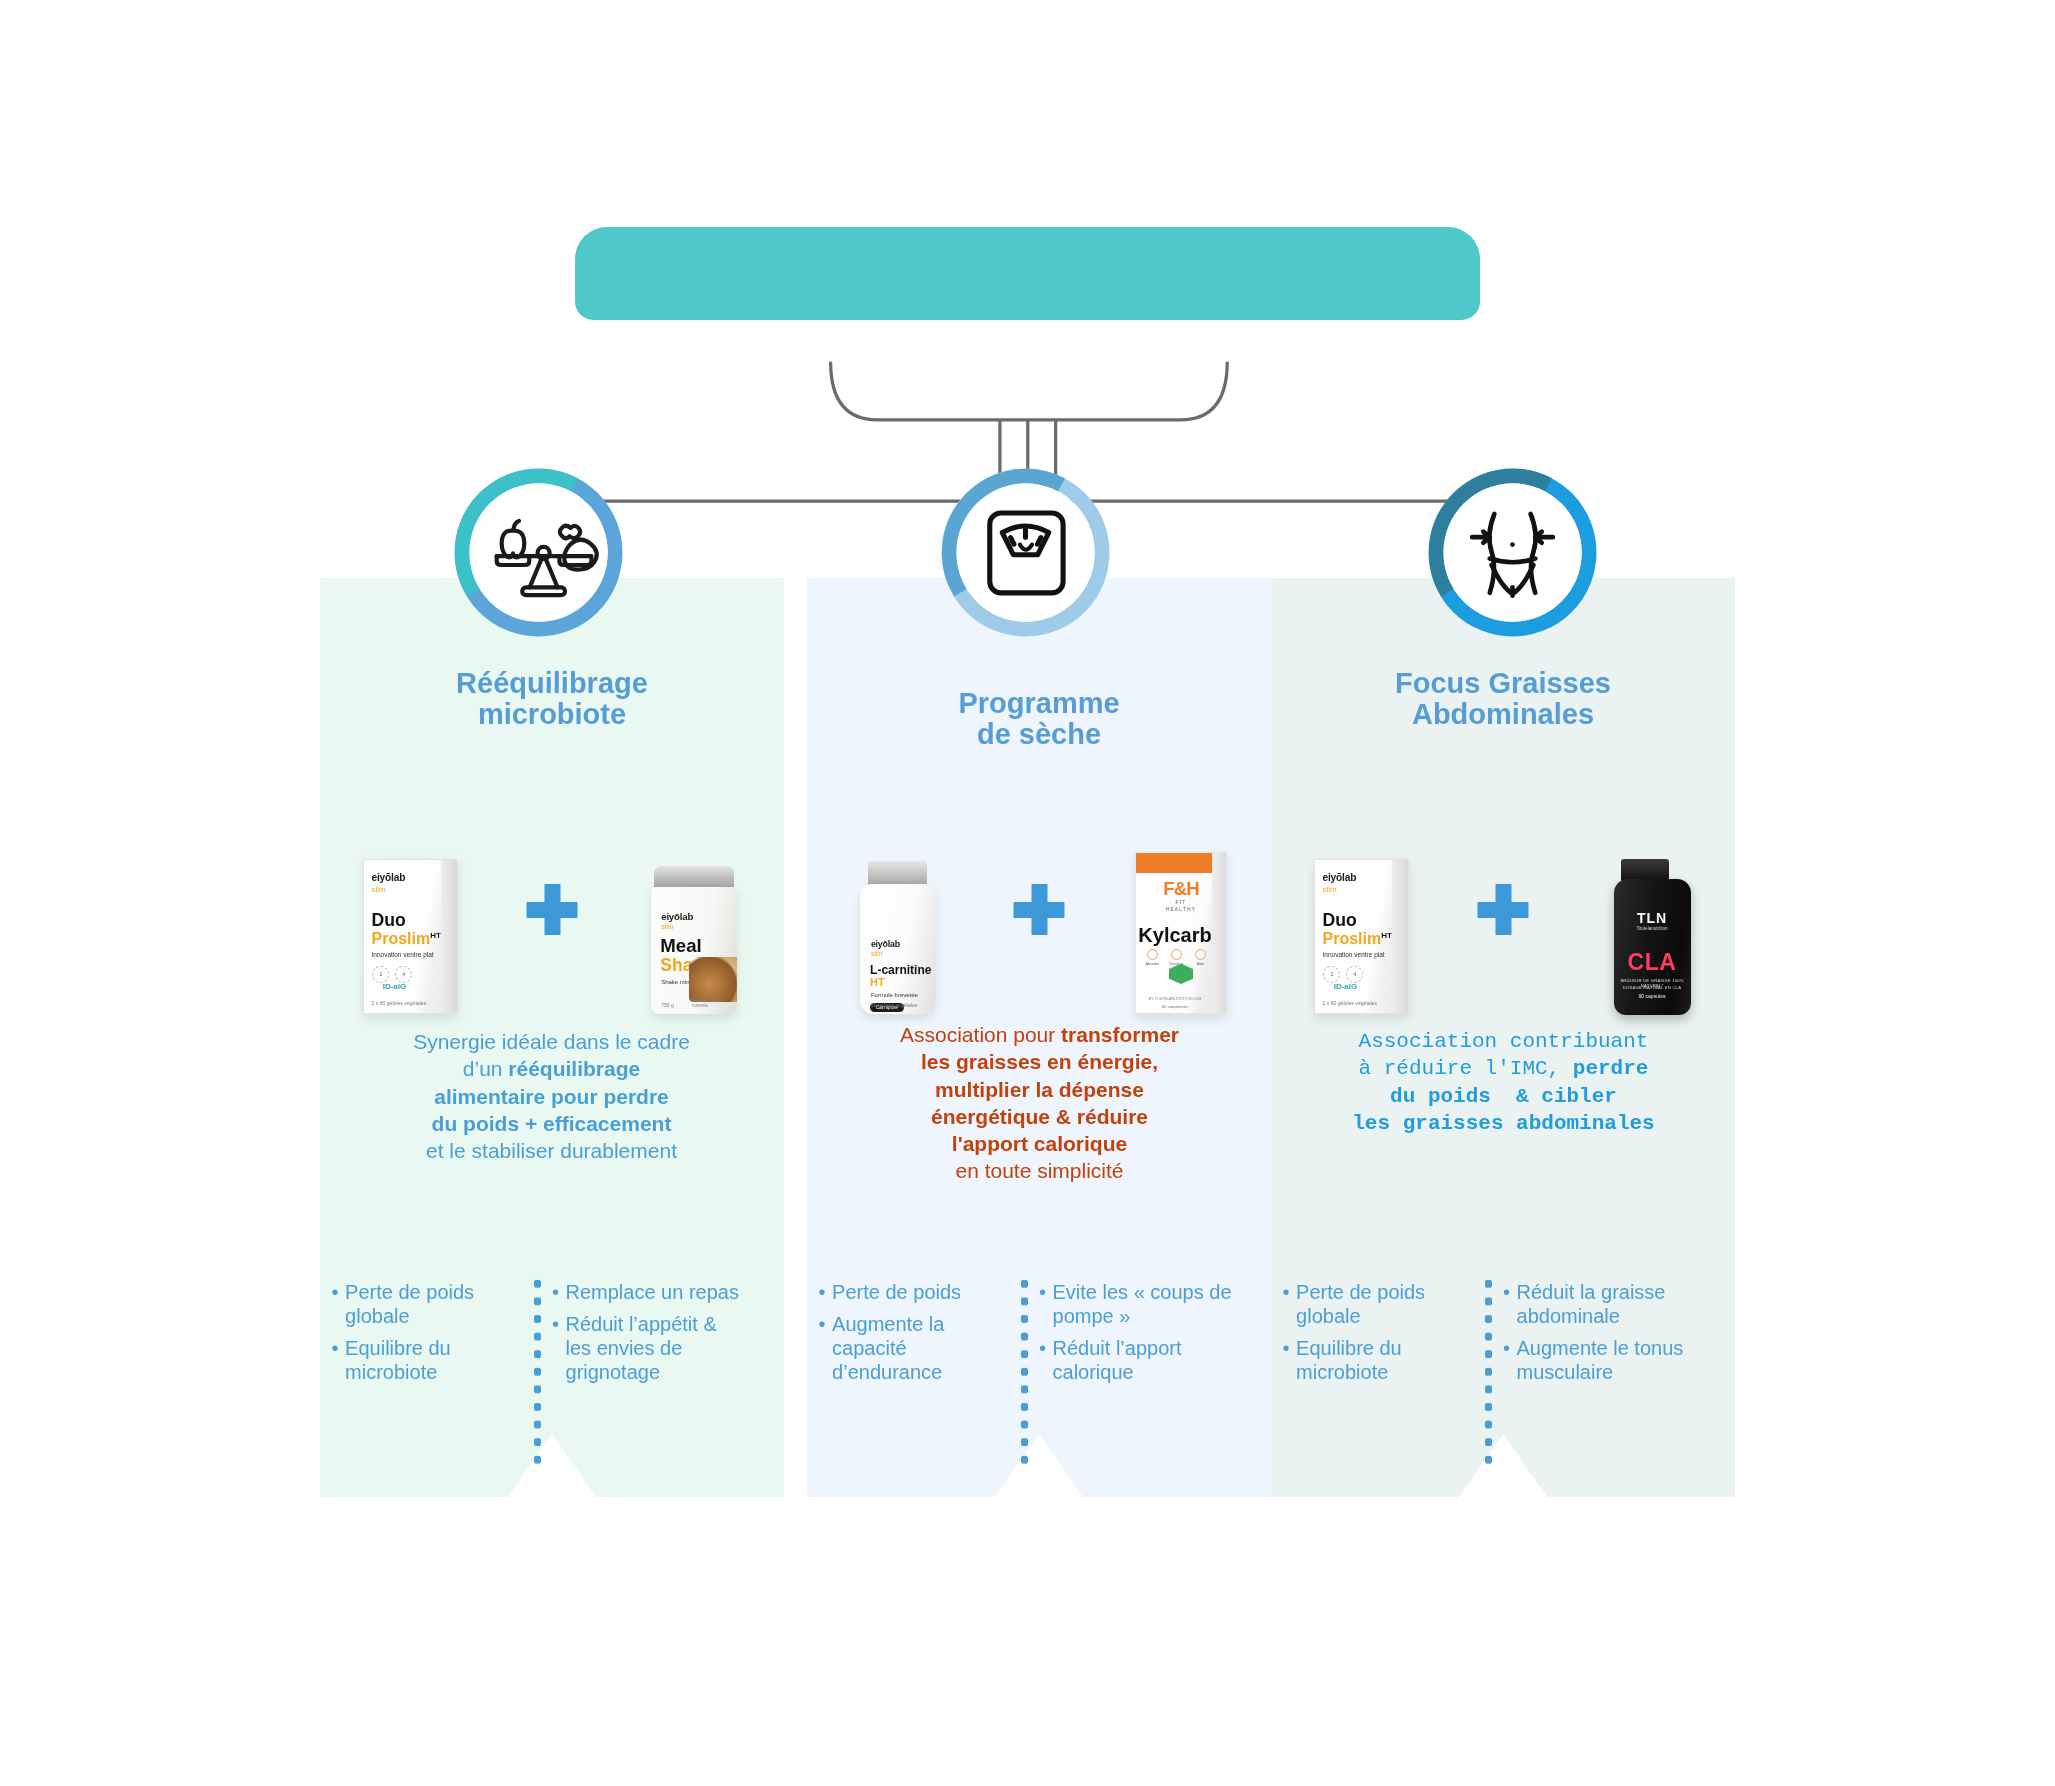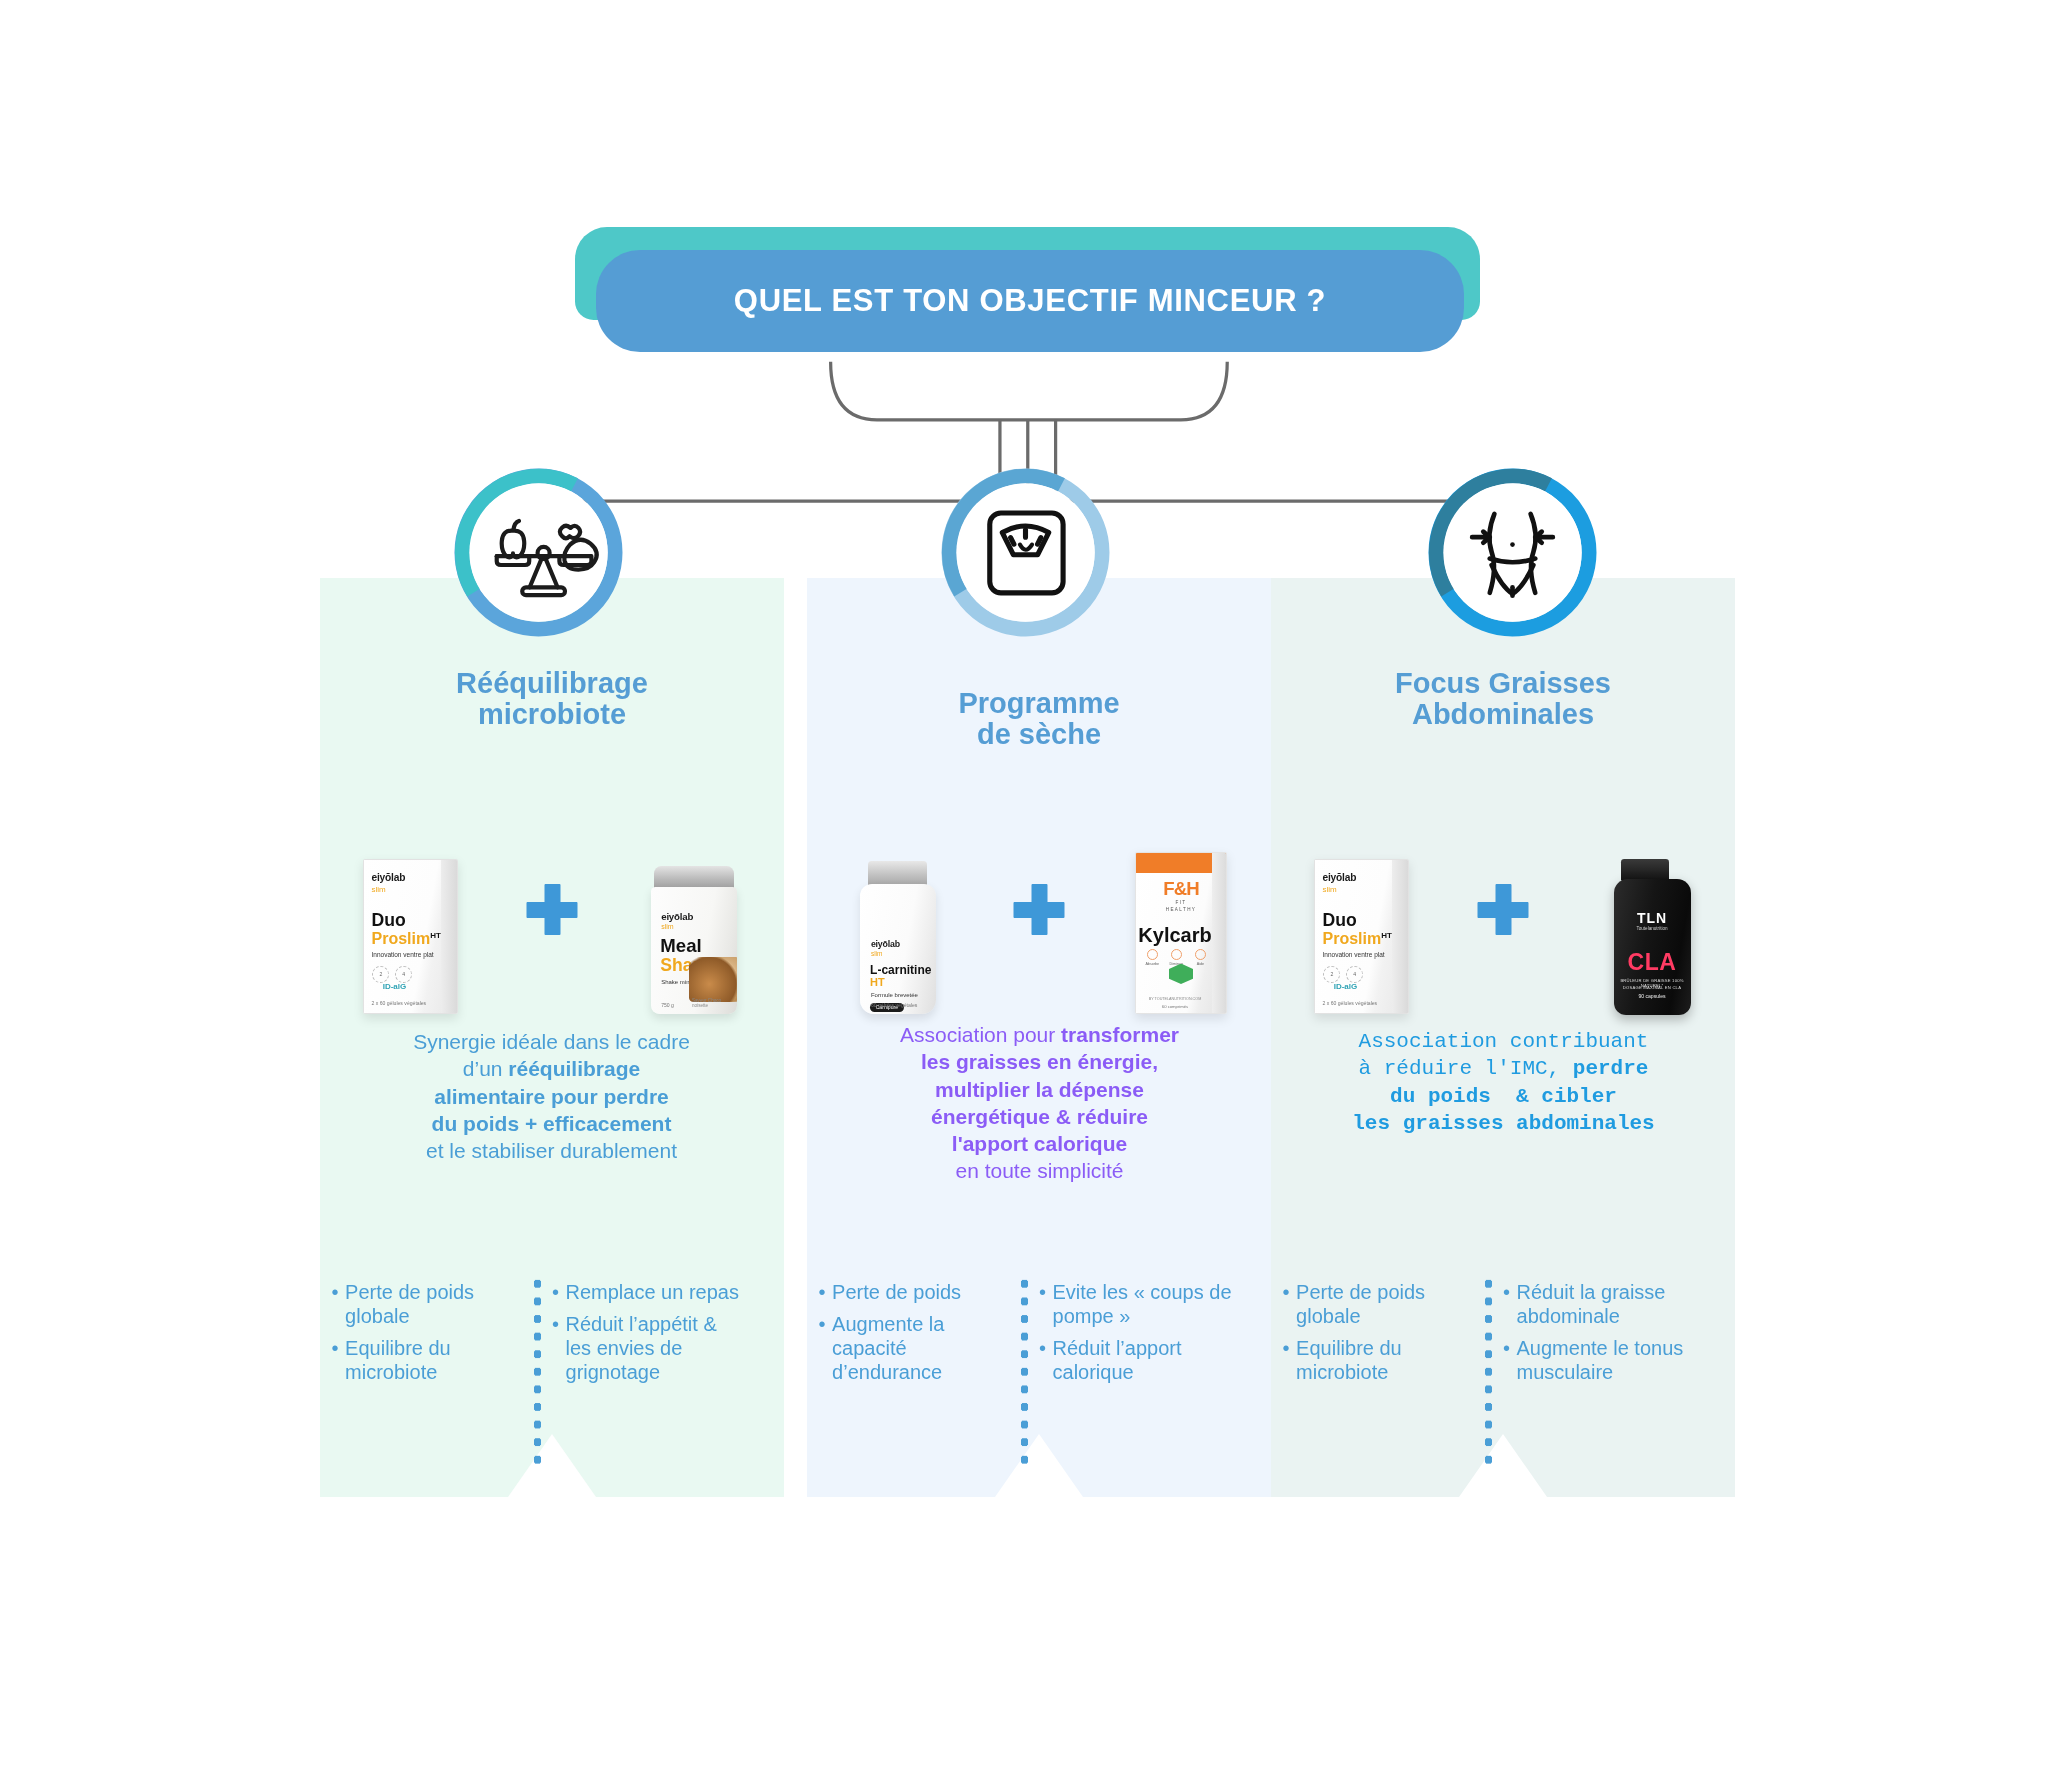--- a/index.html
+++ b/index.html
@@ -251,9 +251,6 @@
 
   <div class="header-wrap">
     <div class="header-back"></div>
-    <div class="header-front">
-      <span class="header-title">QUEL EST TON OBJECTIF MINCEUR ?</span>
-    </div>
   </div>
 
   <svg class="circle-icon" id="circle-1" viewBox="0 0 390 390">

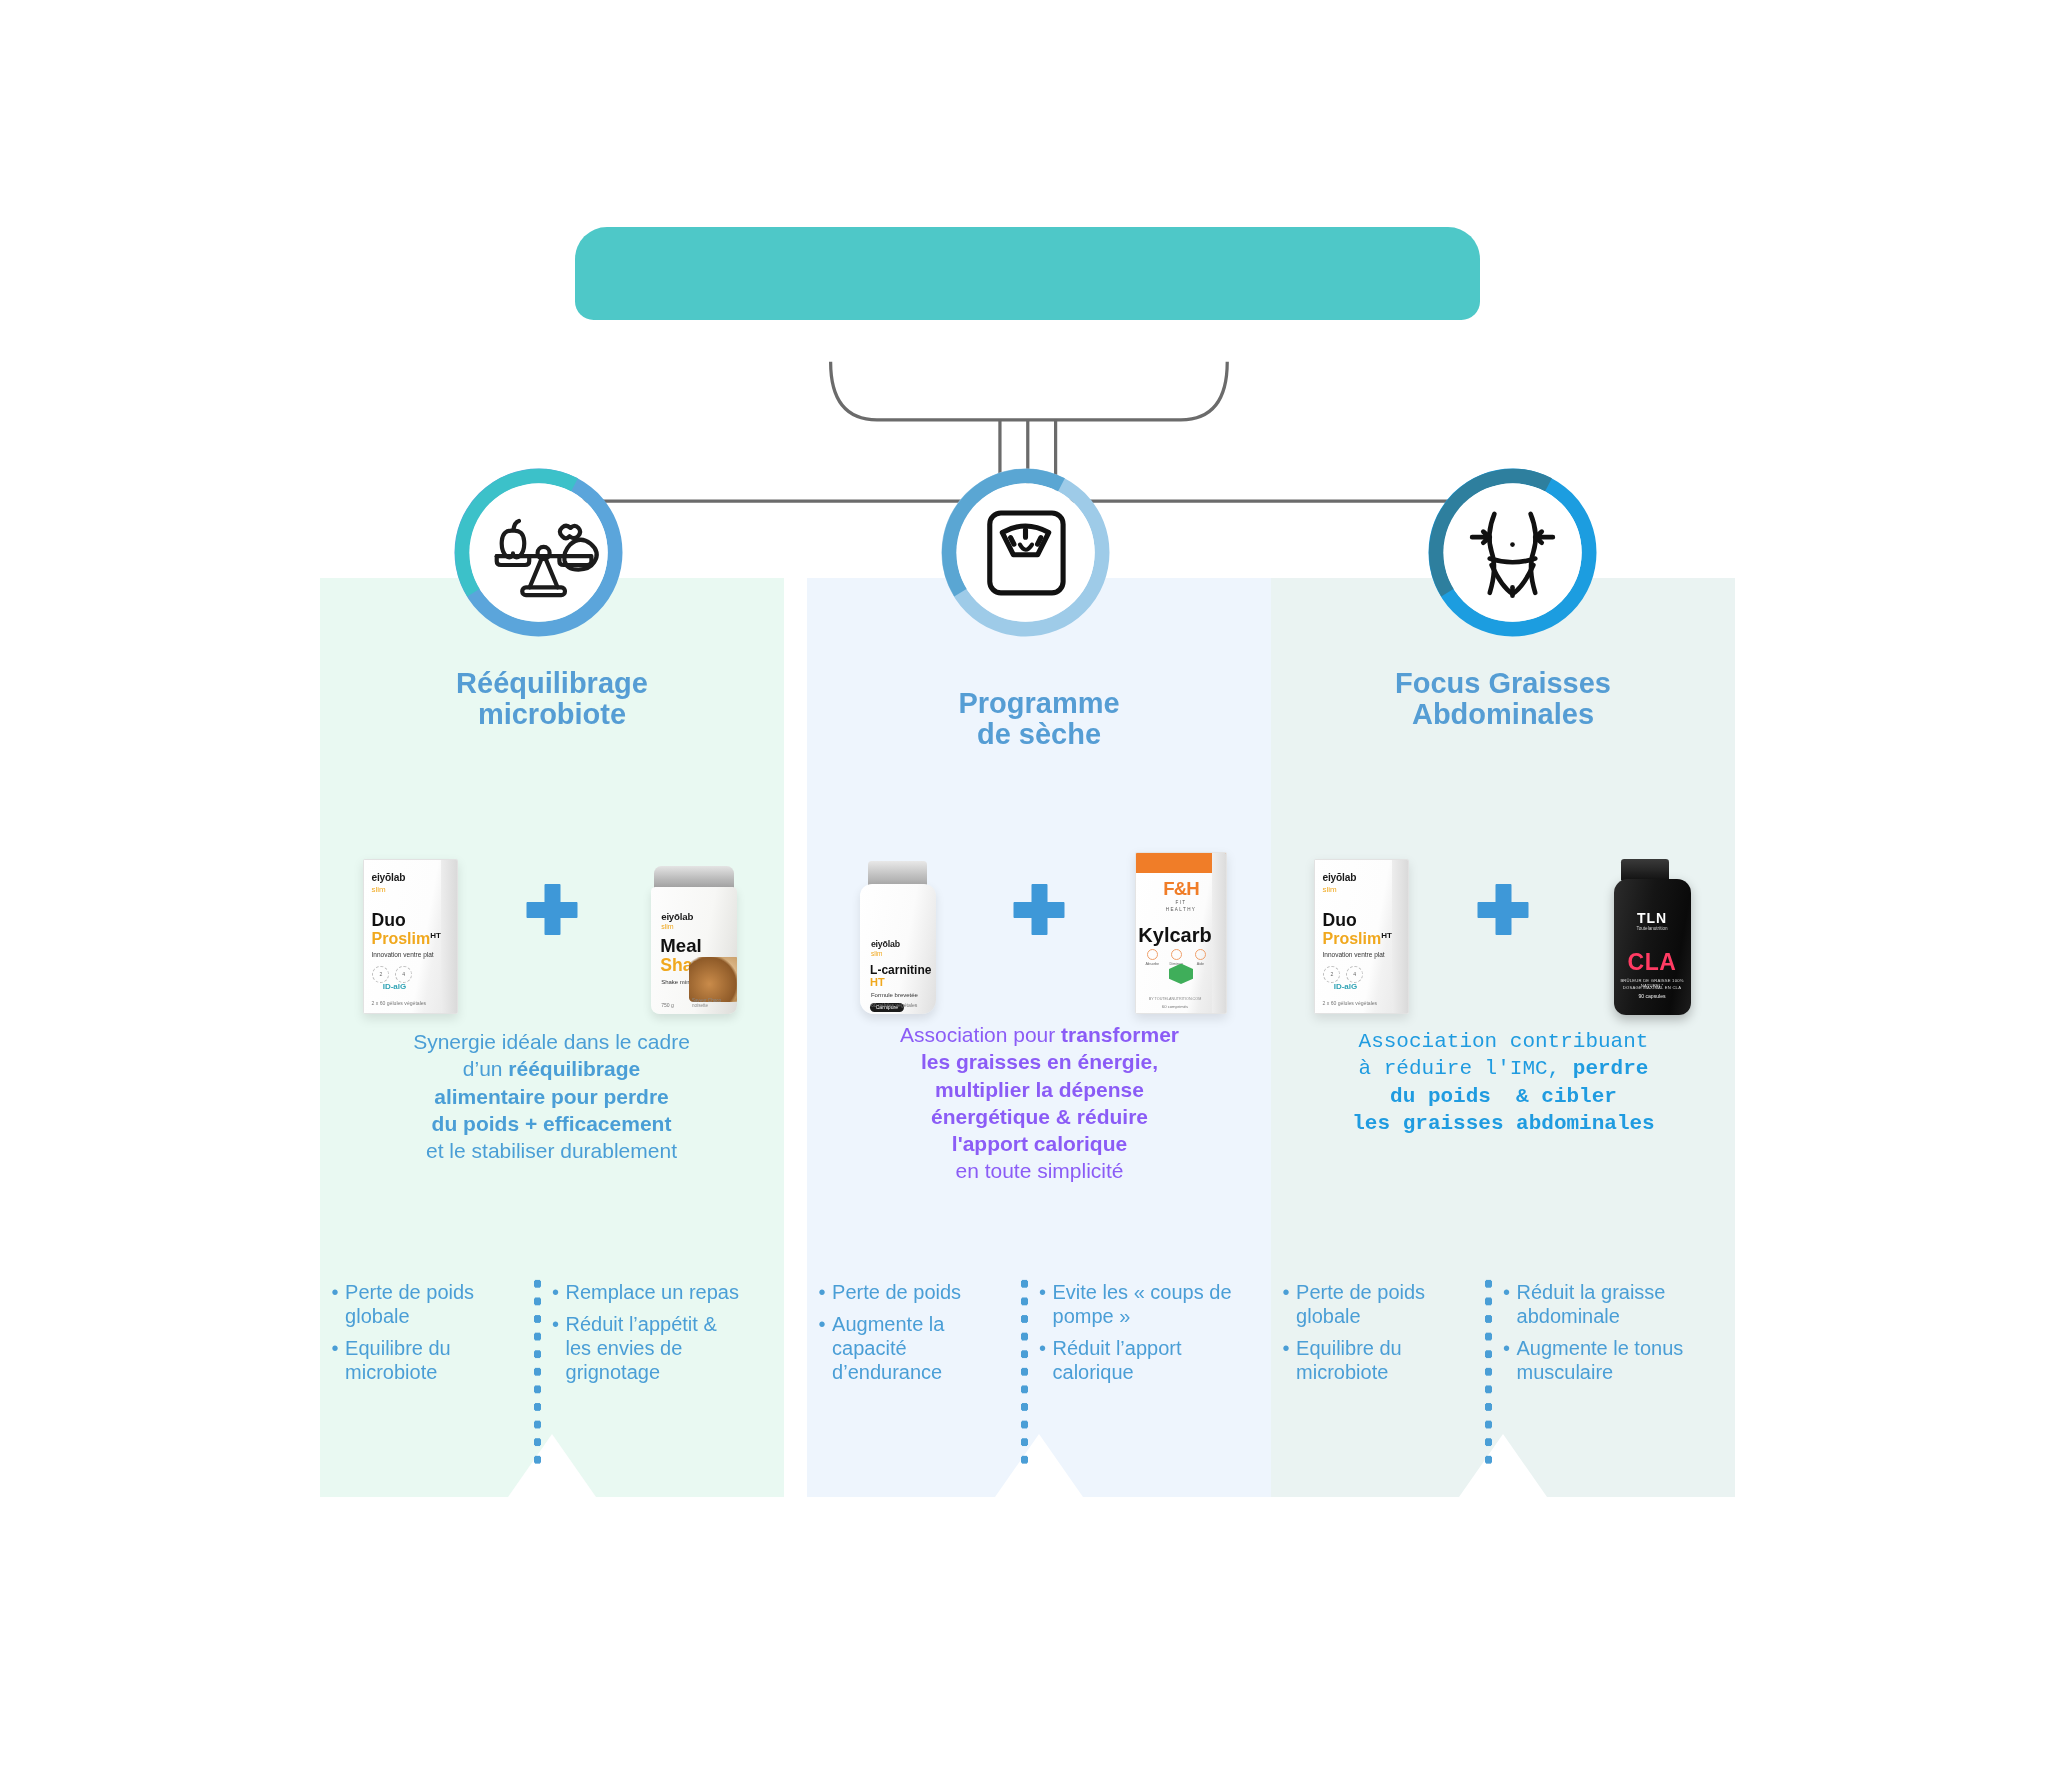--- a/index.html
+++ b/index.html
@@ -83,7 +83,7 @@
   }
   .col-desc b{font-weight:bold;}
   #desc-1{left:329px;top:1028px;color:#4a9ed6;}
-  #desc-2{left:817px;top:1021px;color:#8b5cf6;}
+  #desc-2{left:817px;top:1021px;color:#c2410c;}
   #desc-3{left:1281px;top:1028px;color:#1f9be0;font-family:Liberation Mono, monospace;}
 
   

